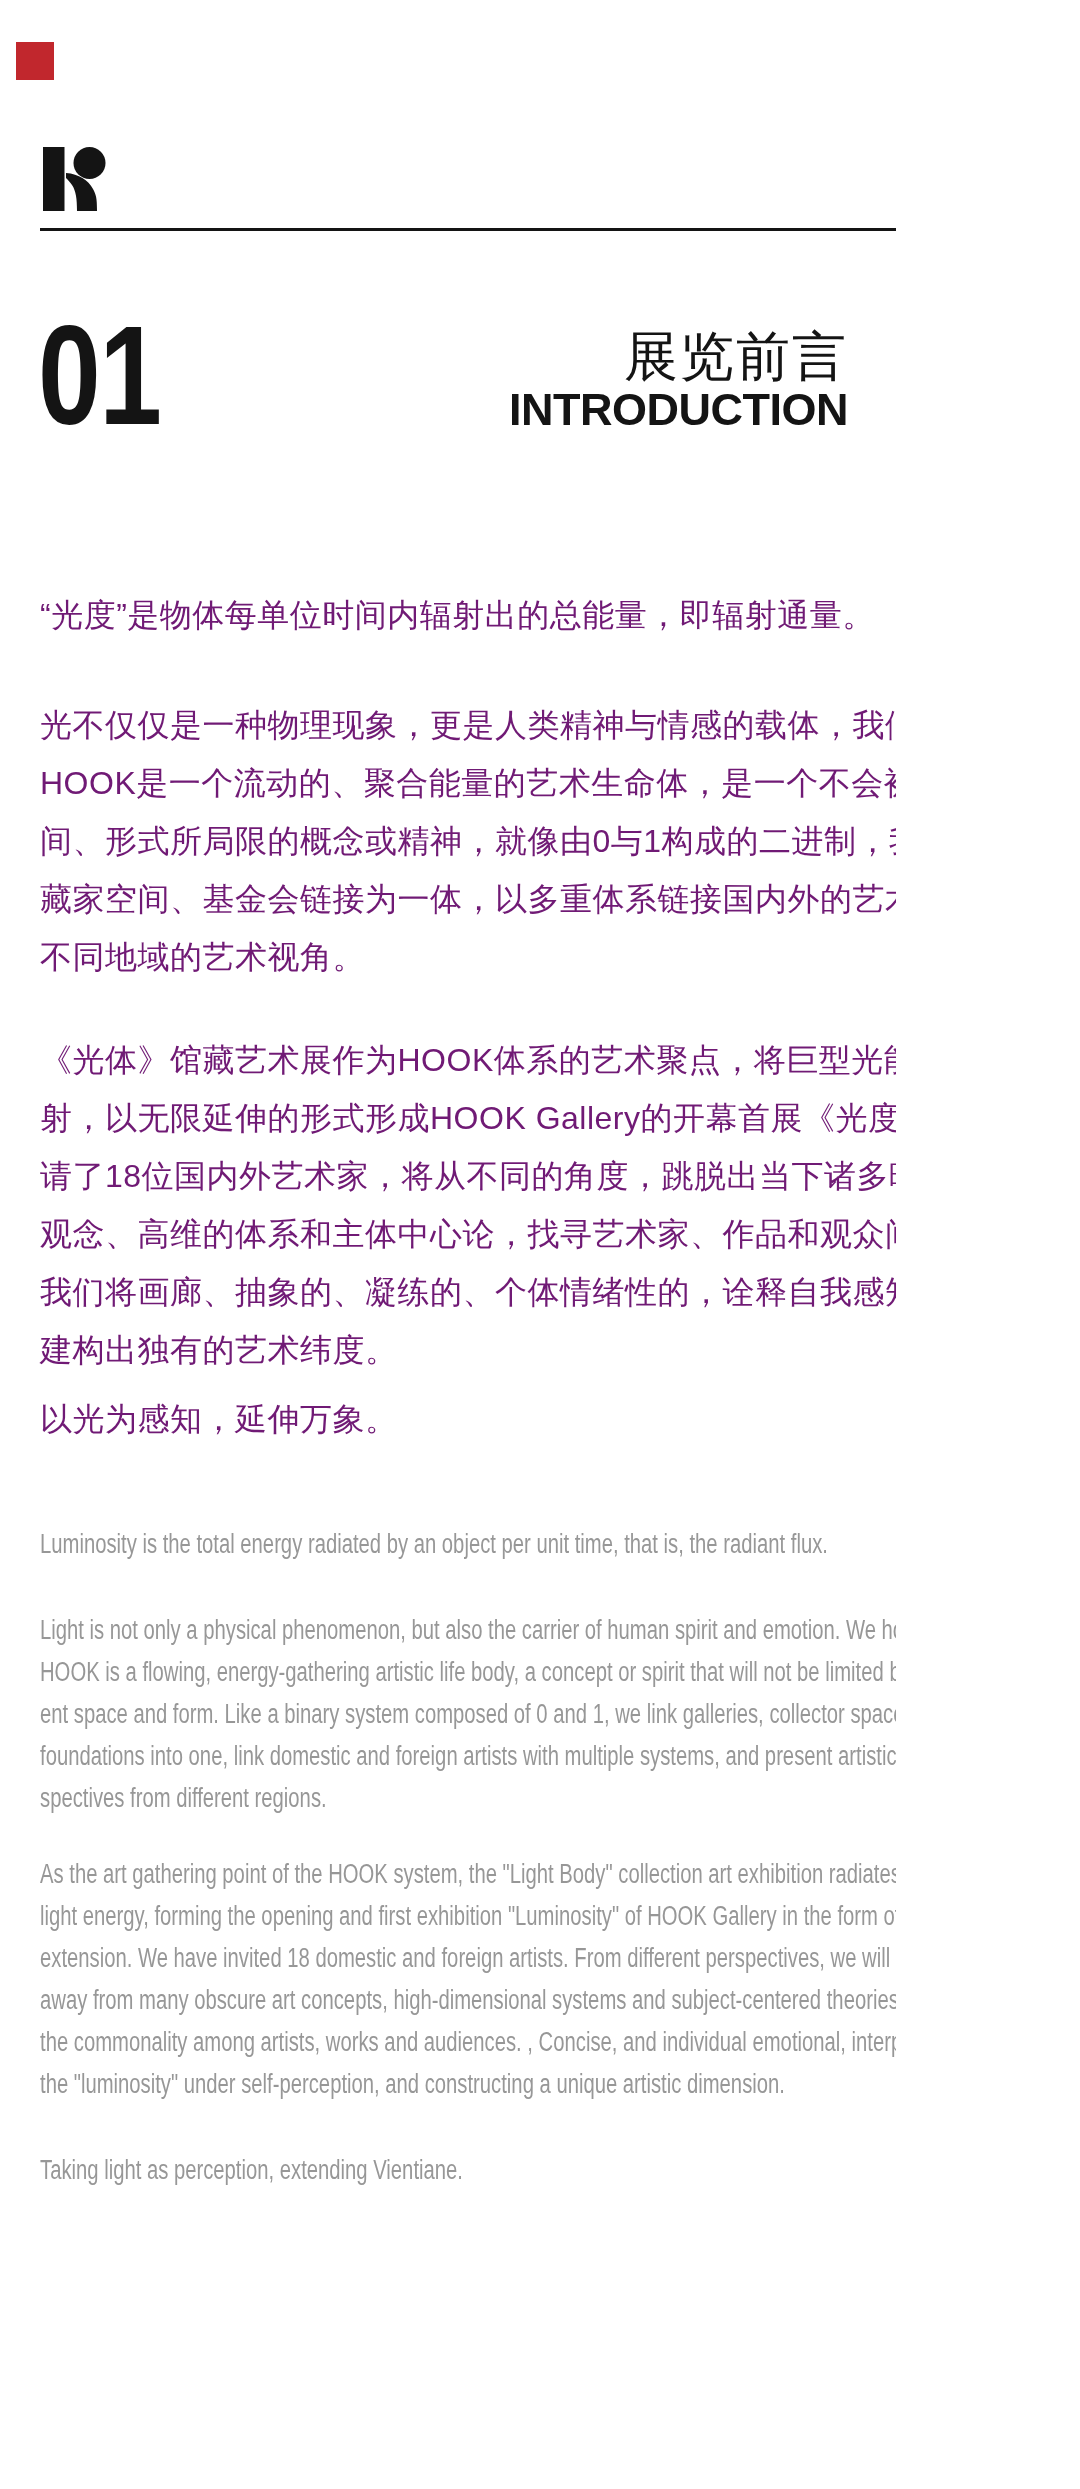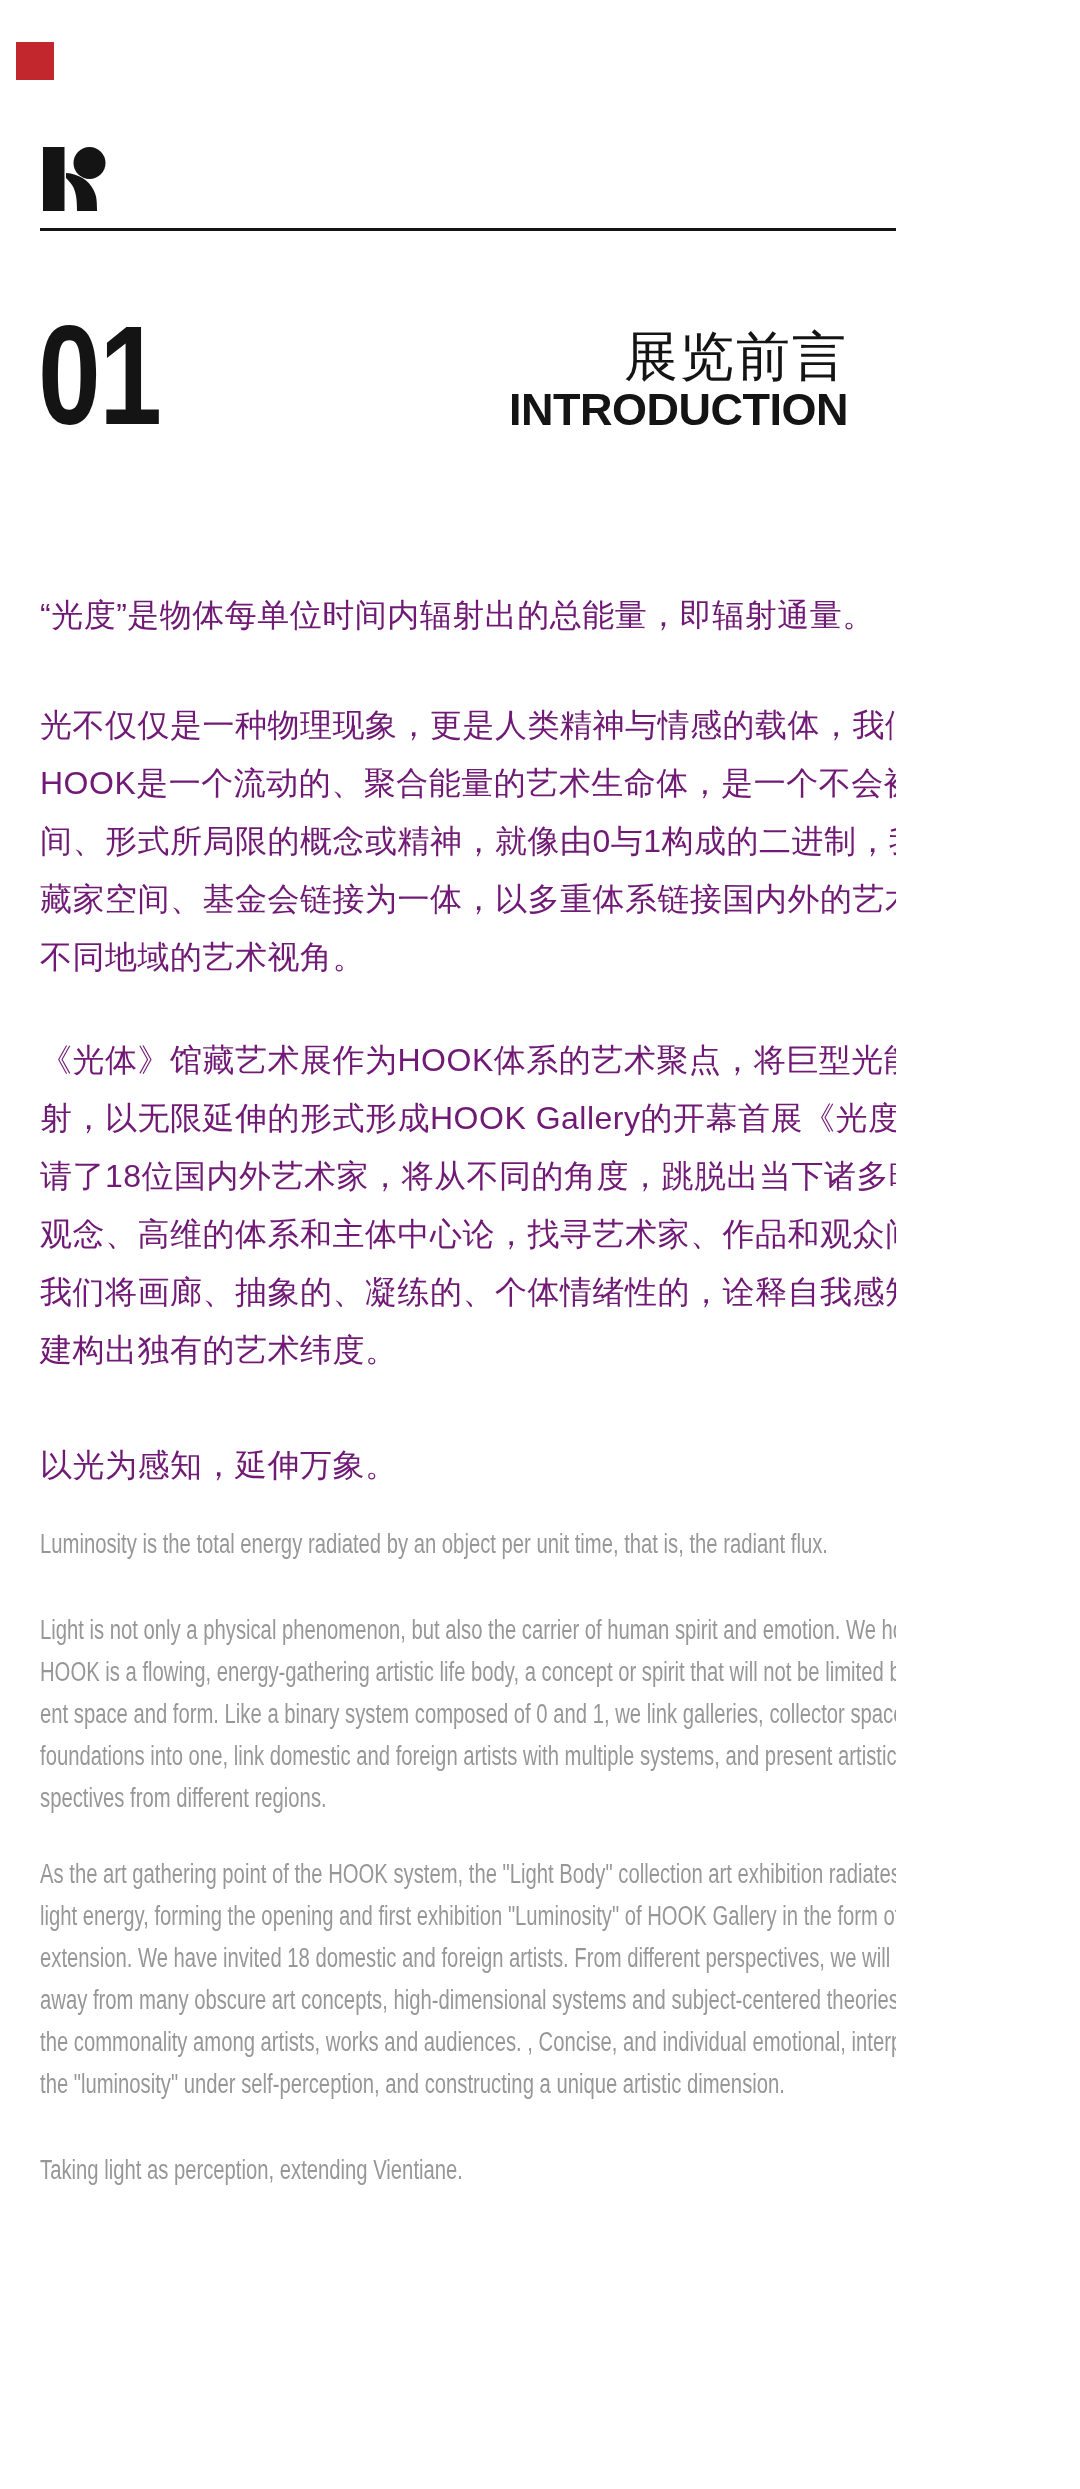--- a/index.html
+++ b/index.html
@@ -93,7 +93,7 @@
   .p-zh-1{top:586px;}
   .p-zh-2{top:696px;}
   .p-zh-3{top:1031px;}
-  .p-zh-4{top:1436px;}
+  .p-zh-4{top:1390px;}
   .p-en-1{top:1523px;}
   .p-en-2{top:1609px;}
   .p-en-3{top:1853px;}

